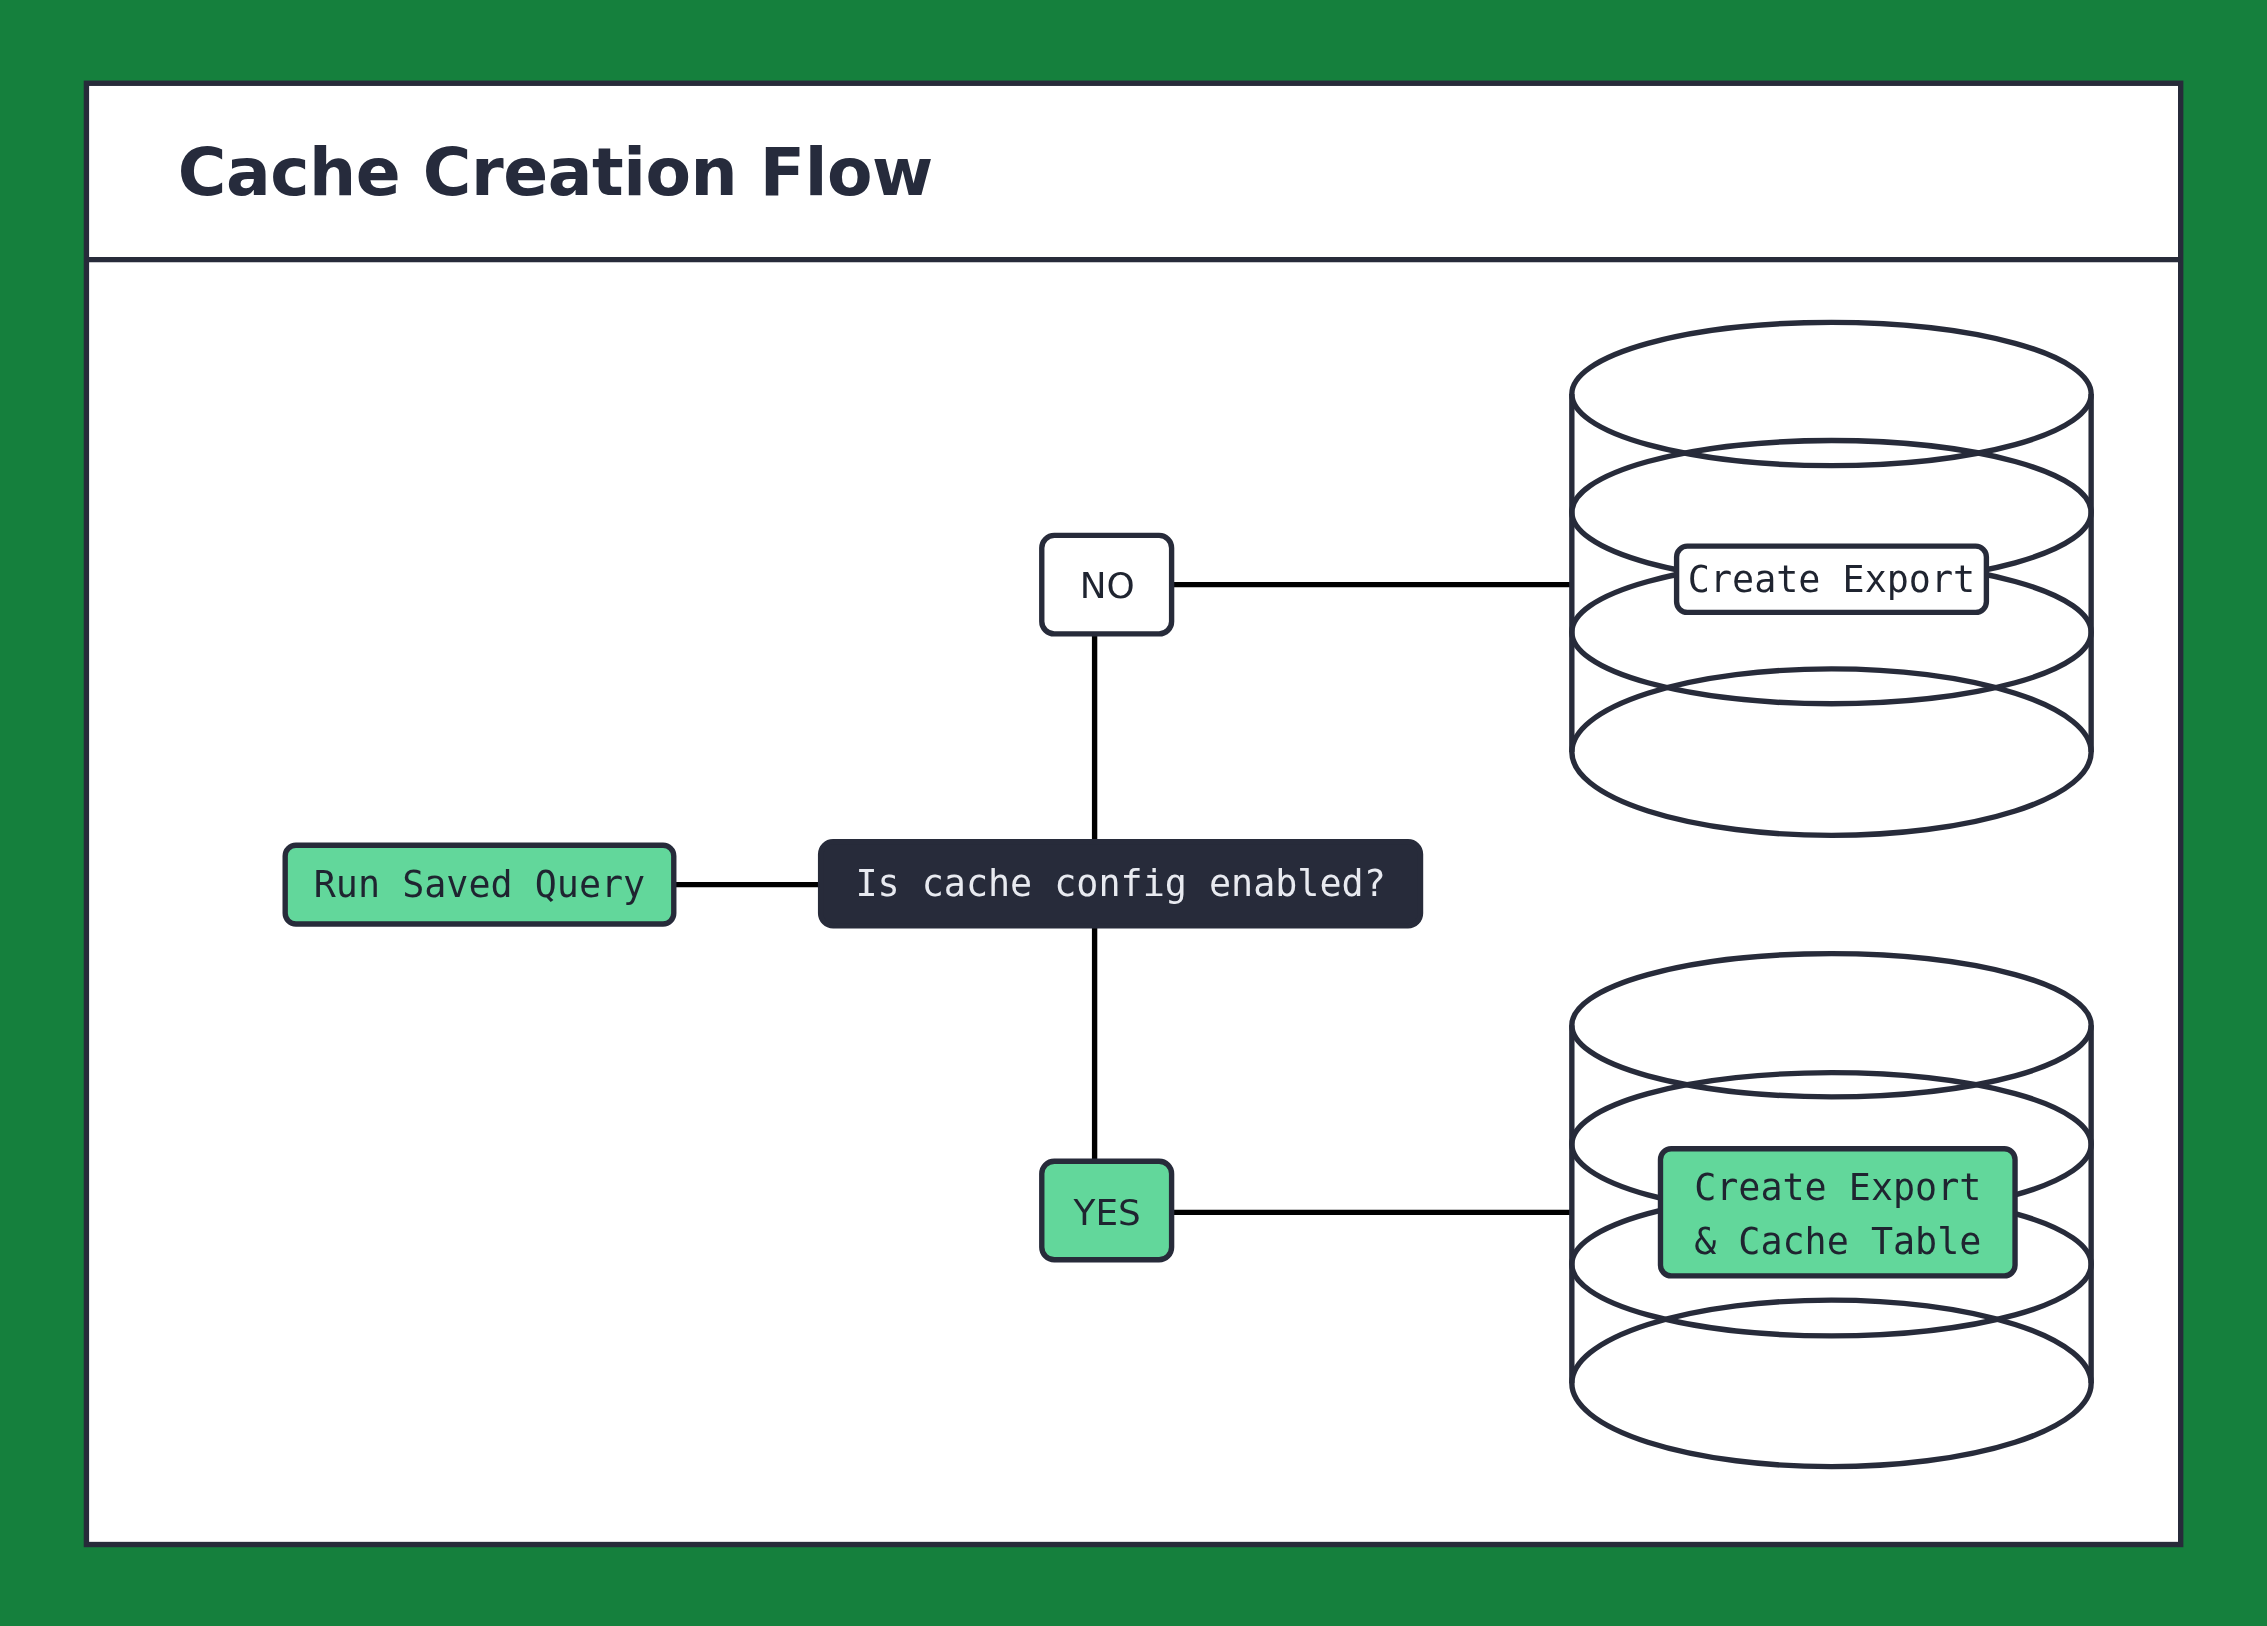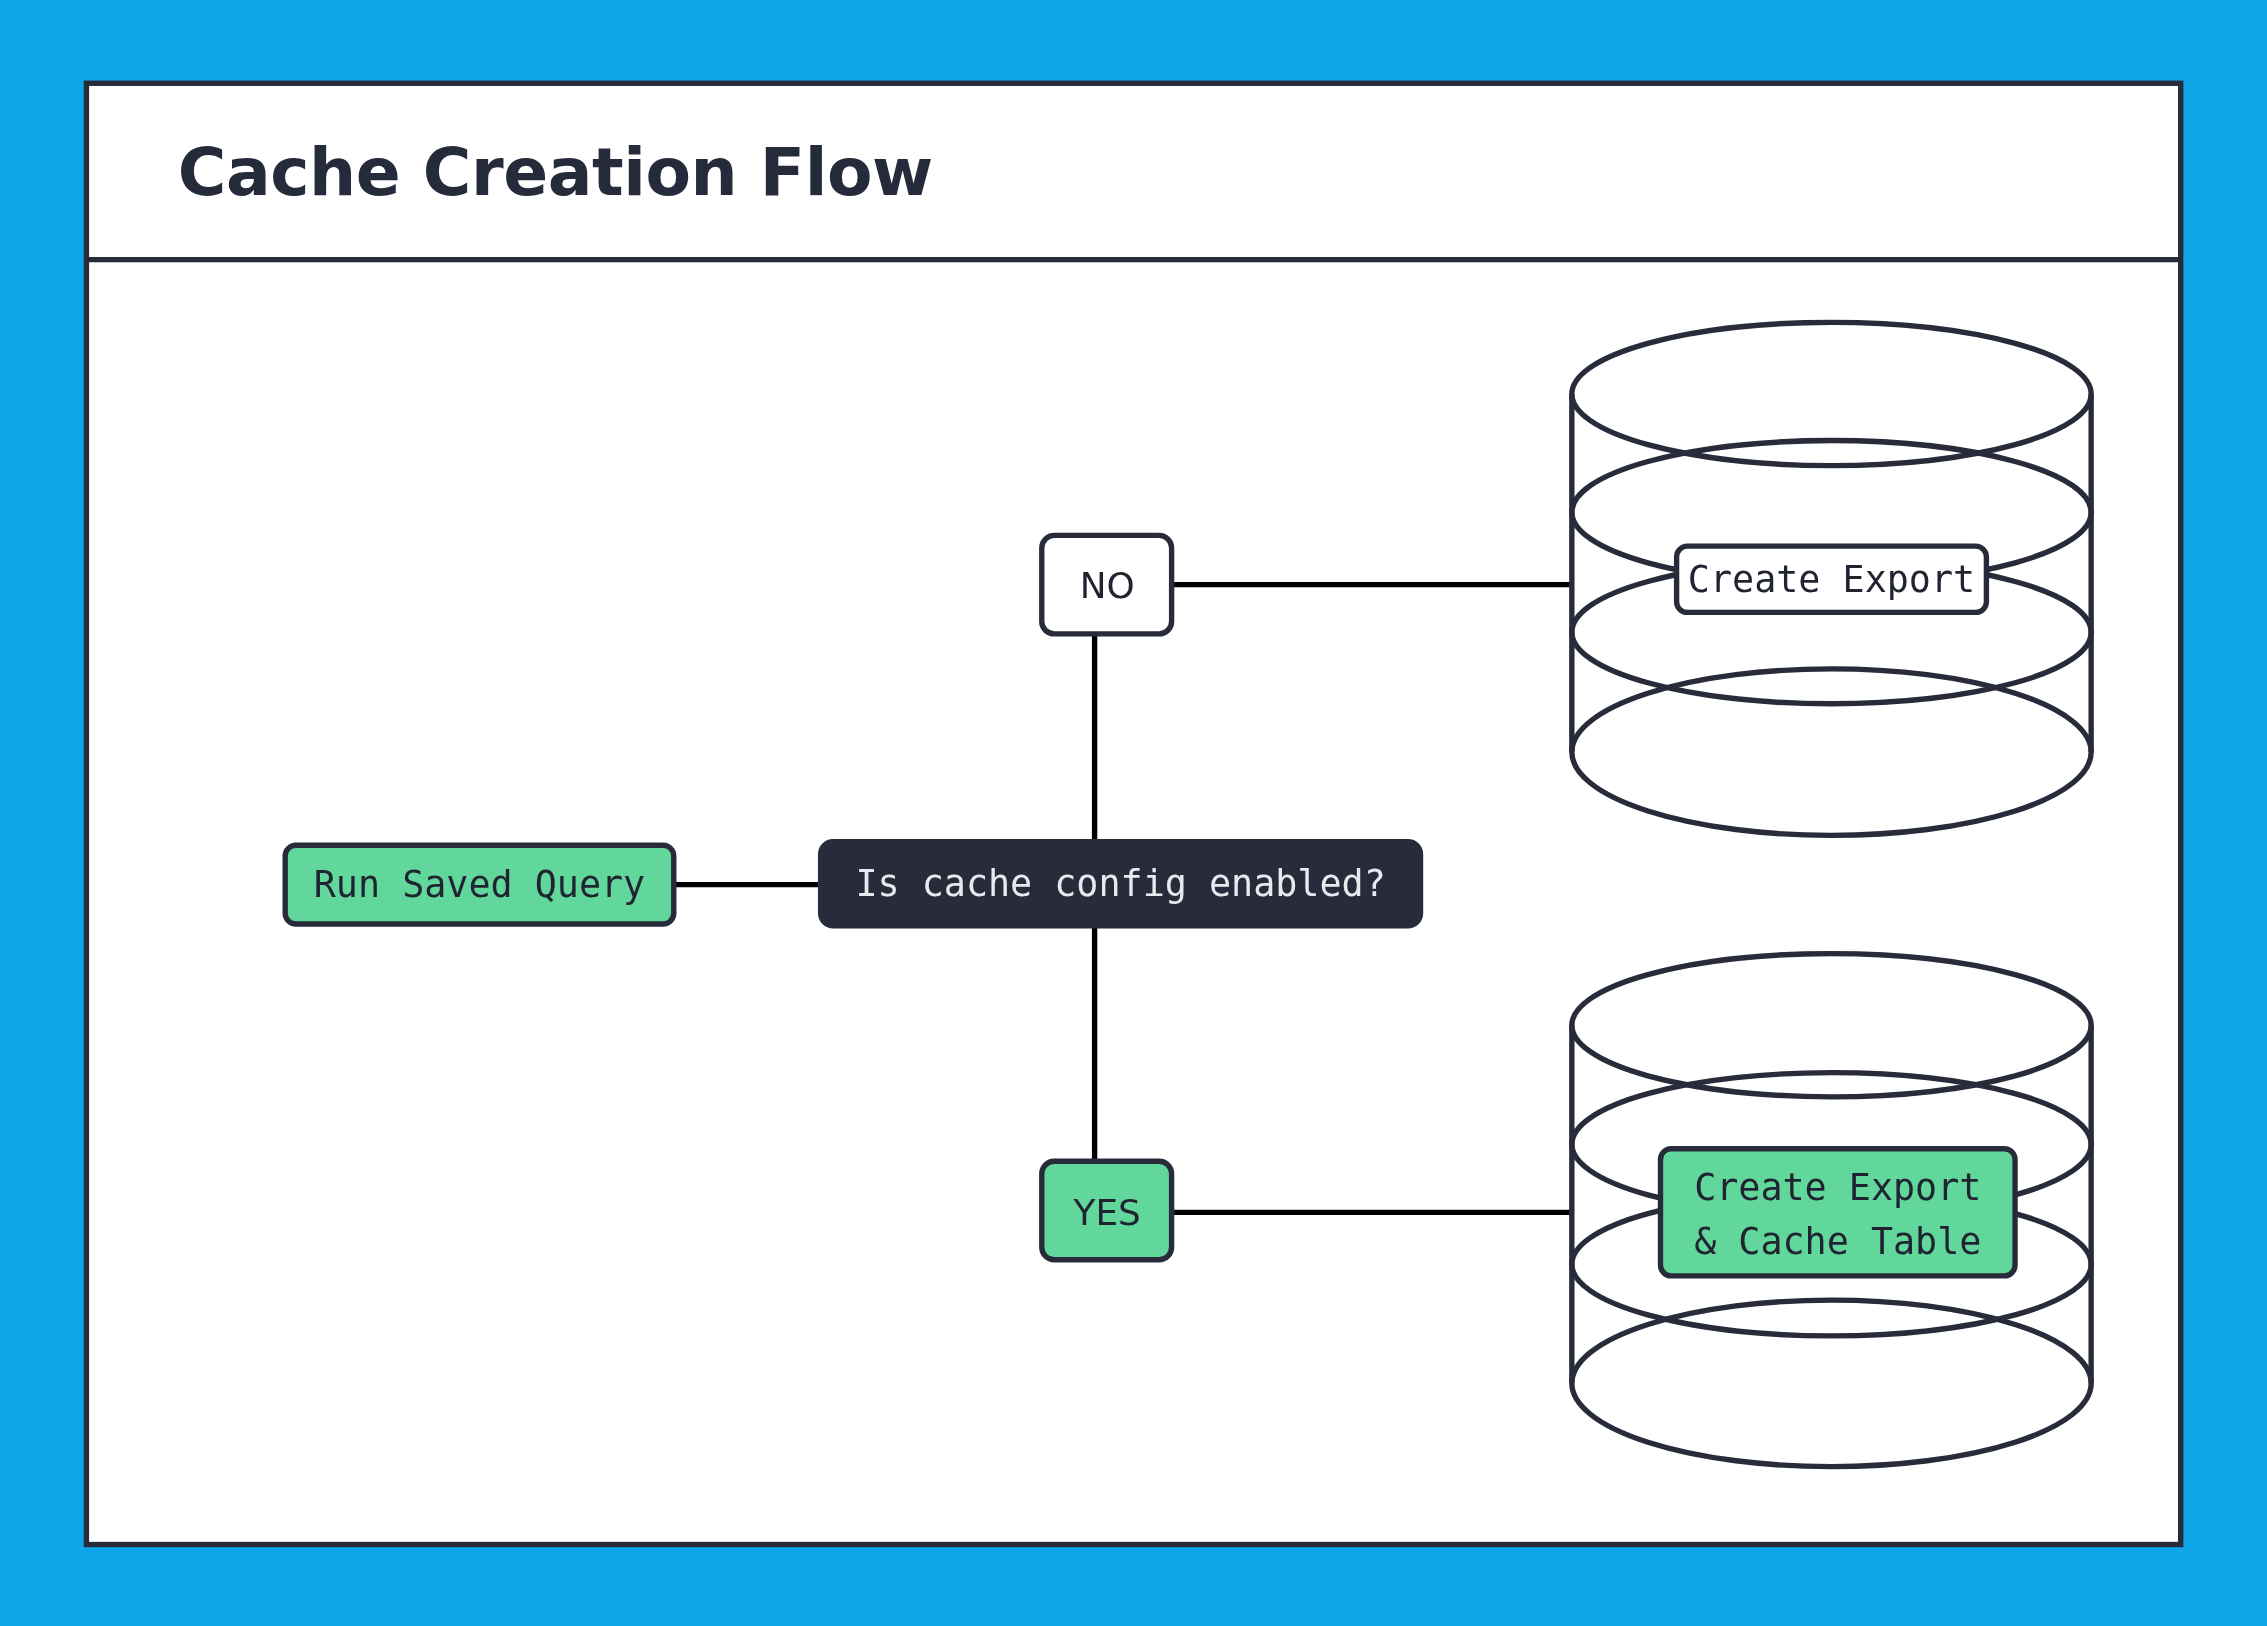--- a/index.html
+++ b/index.html
@@ -17,7 +17,7 @@
     position: relative;
     width: 2268px;
     height: 1626px;
-    background: #0ea5e9;
+    background: #15803d;
   }
   svg.canvas {
     position: absolute;

